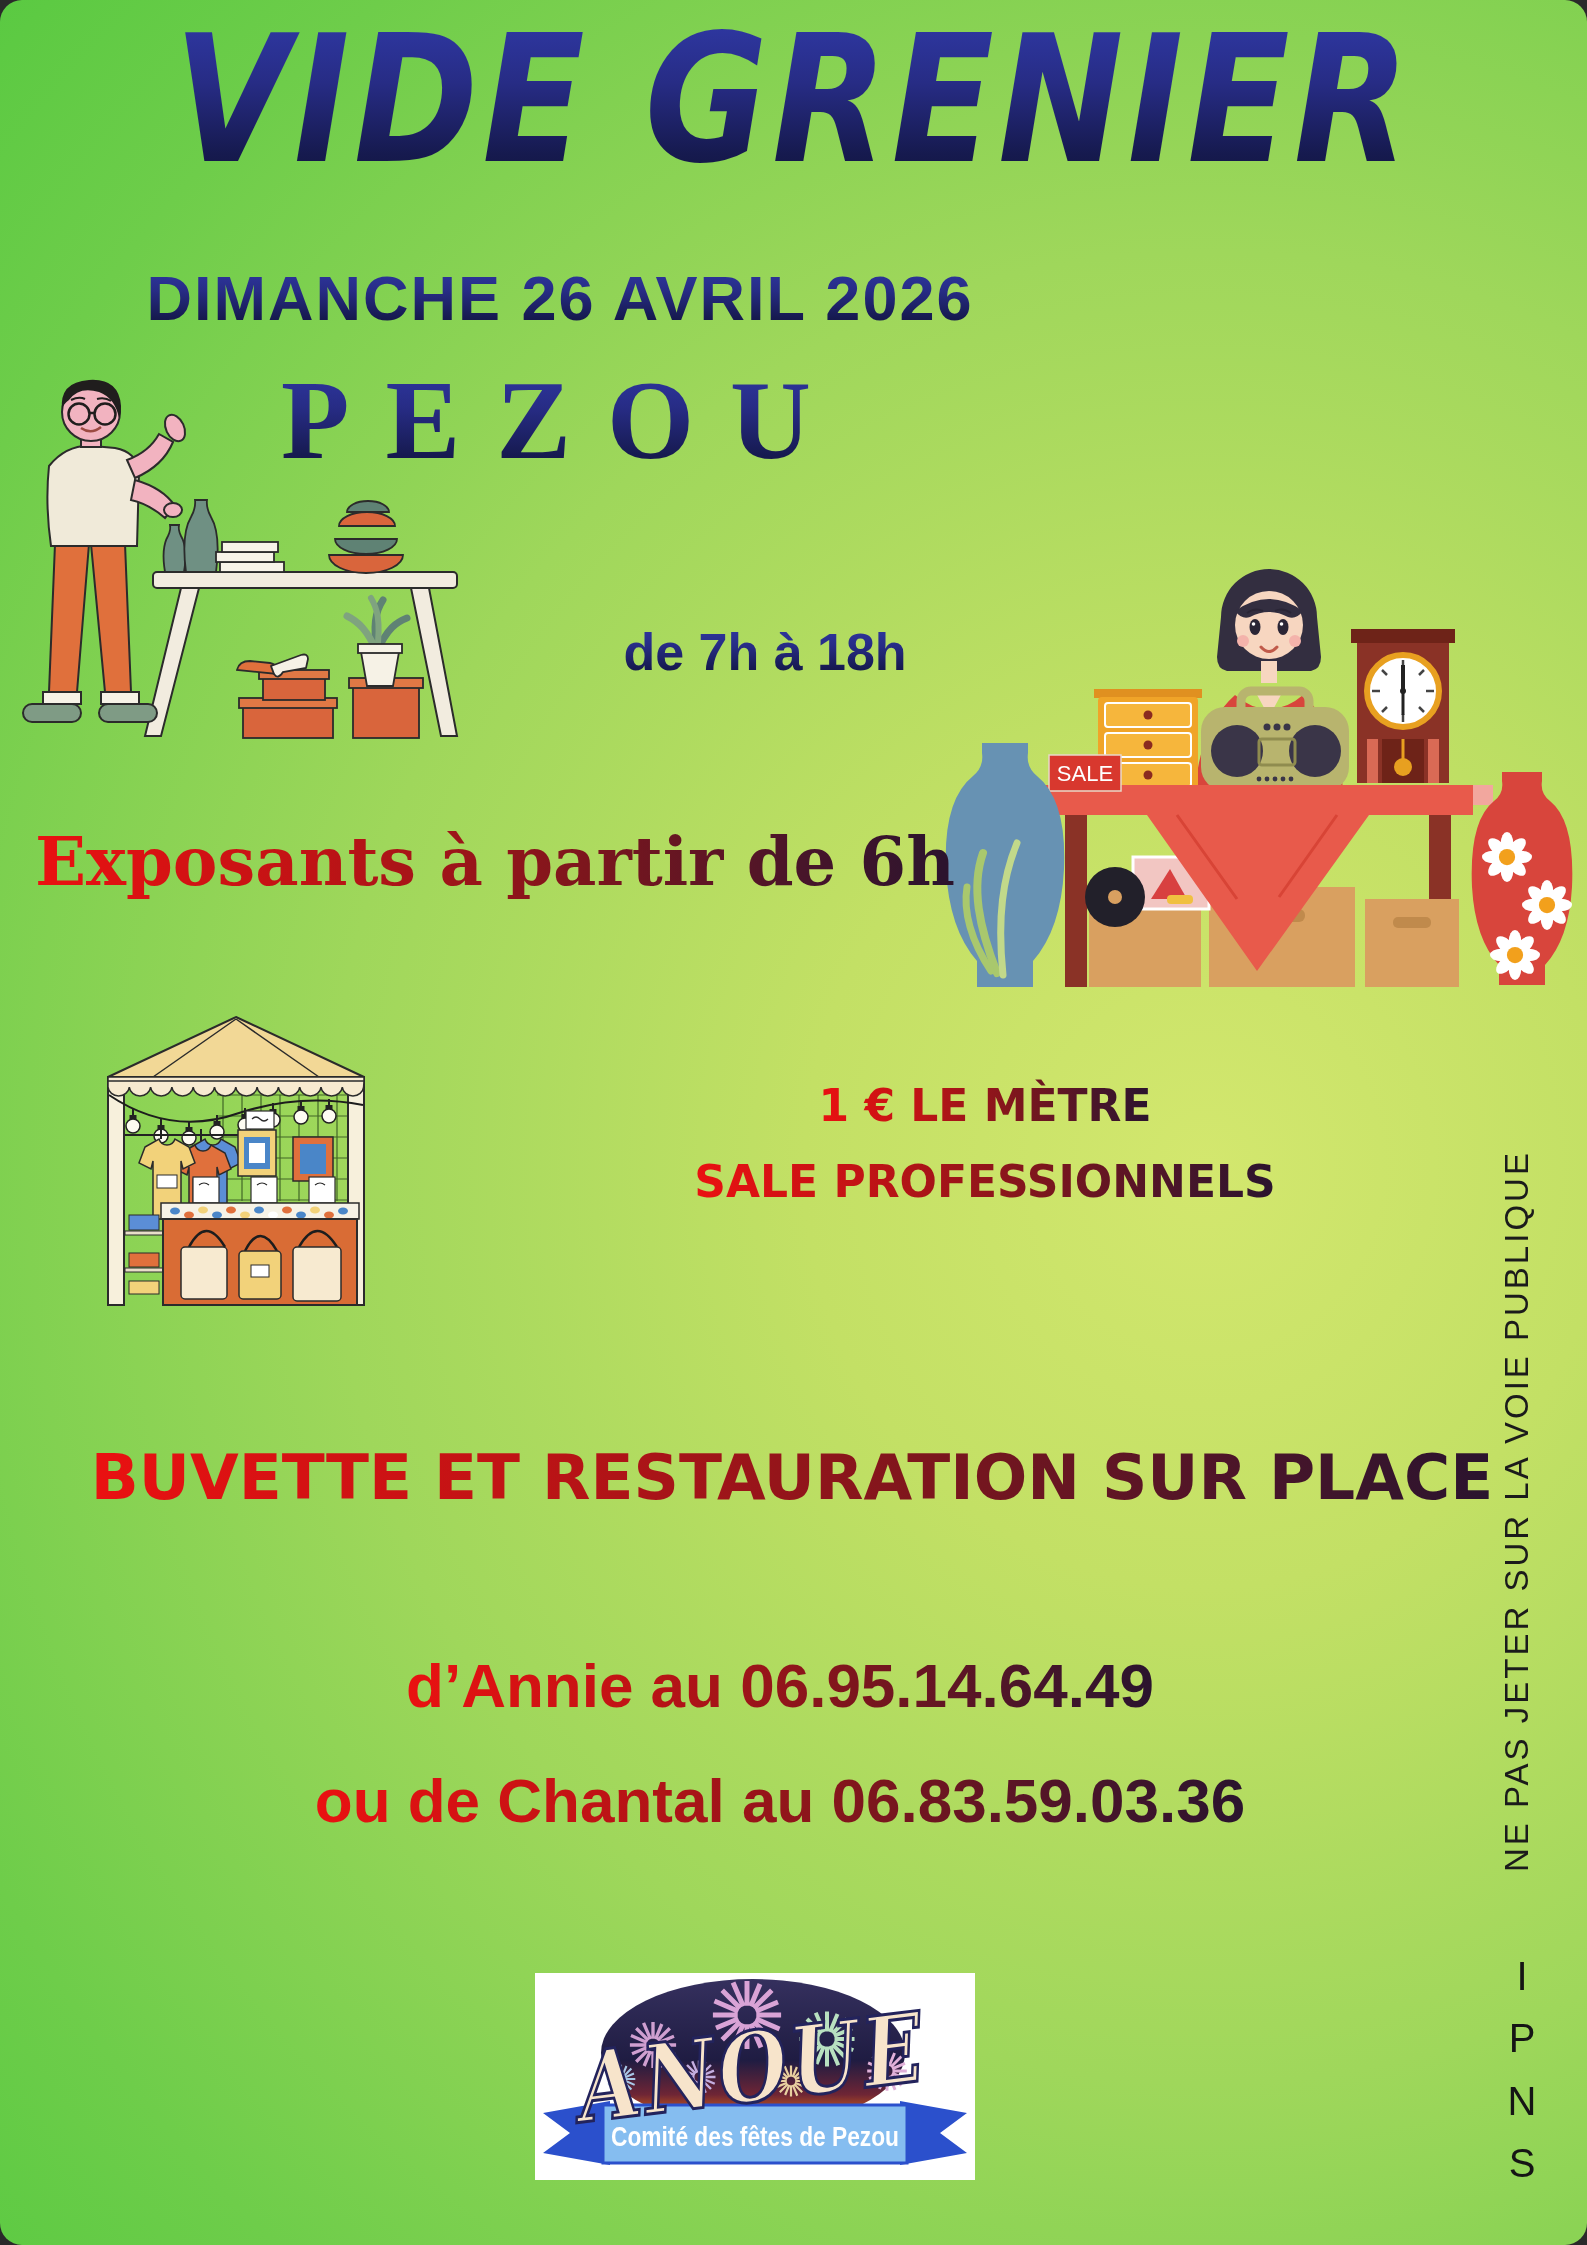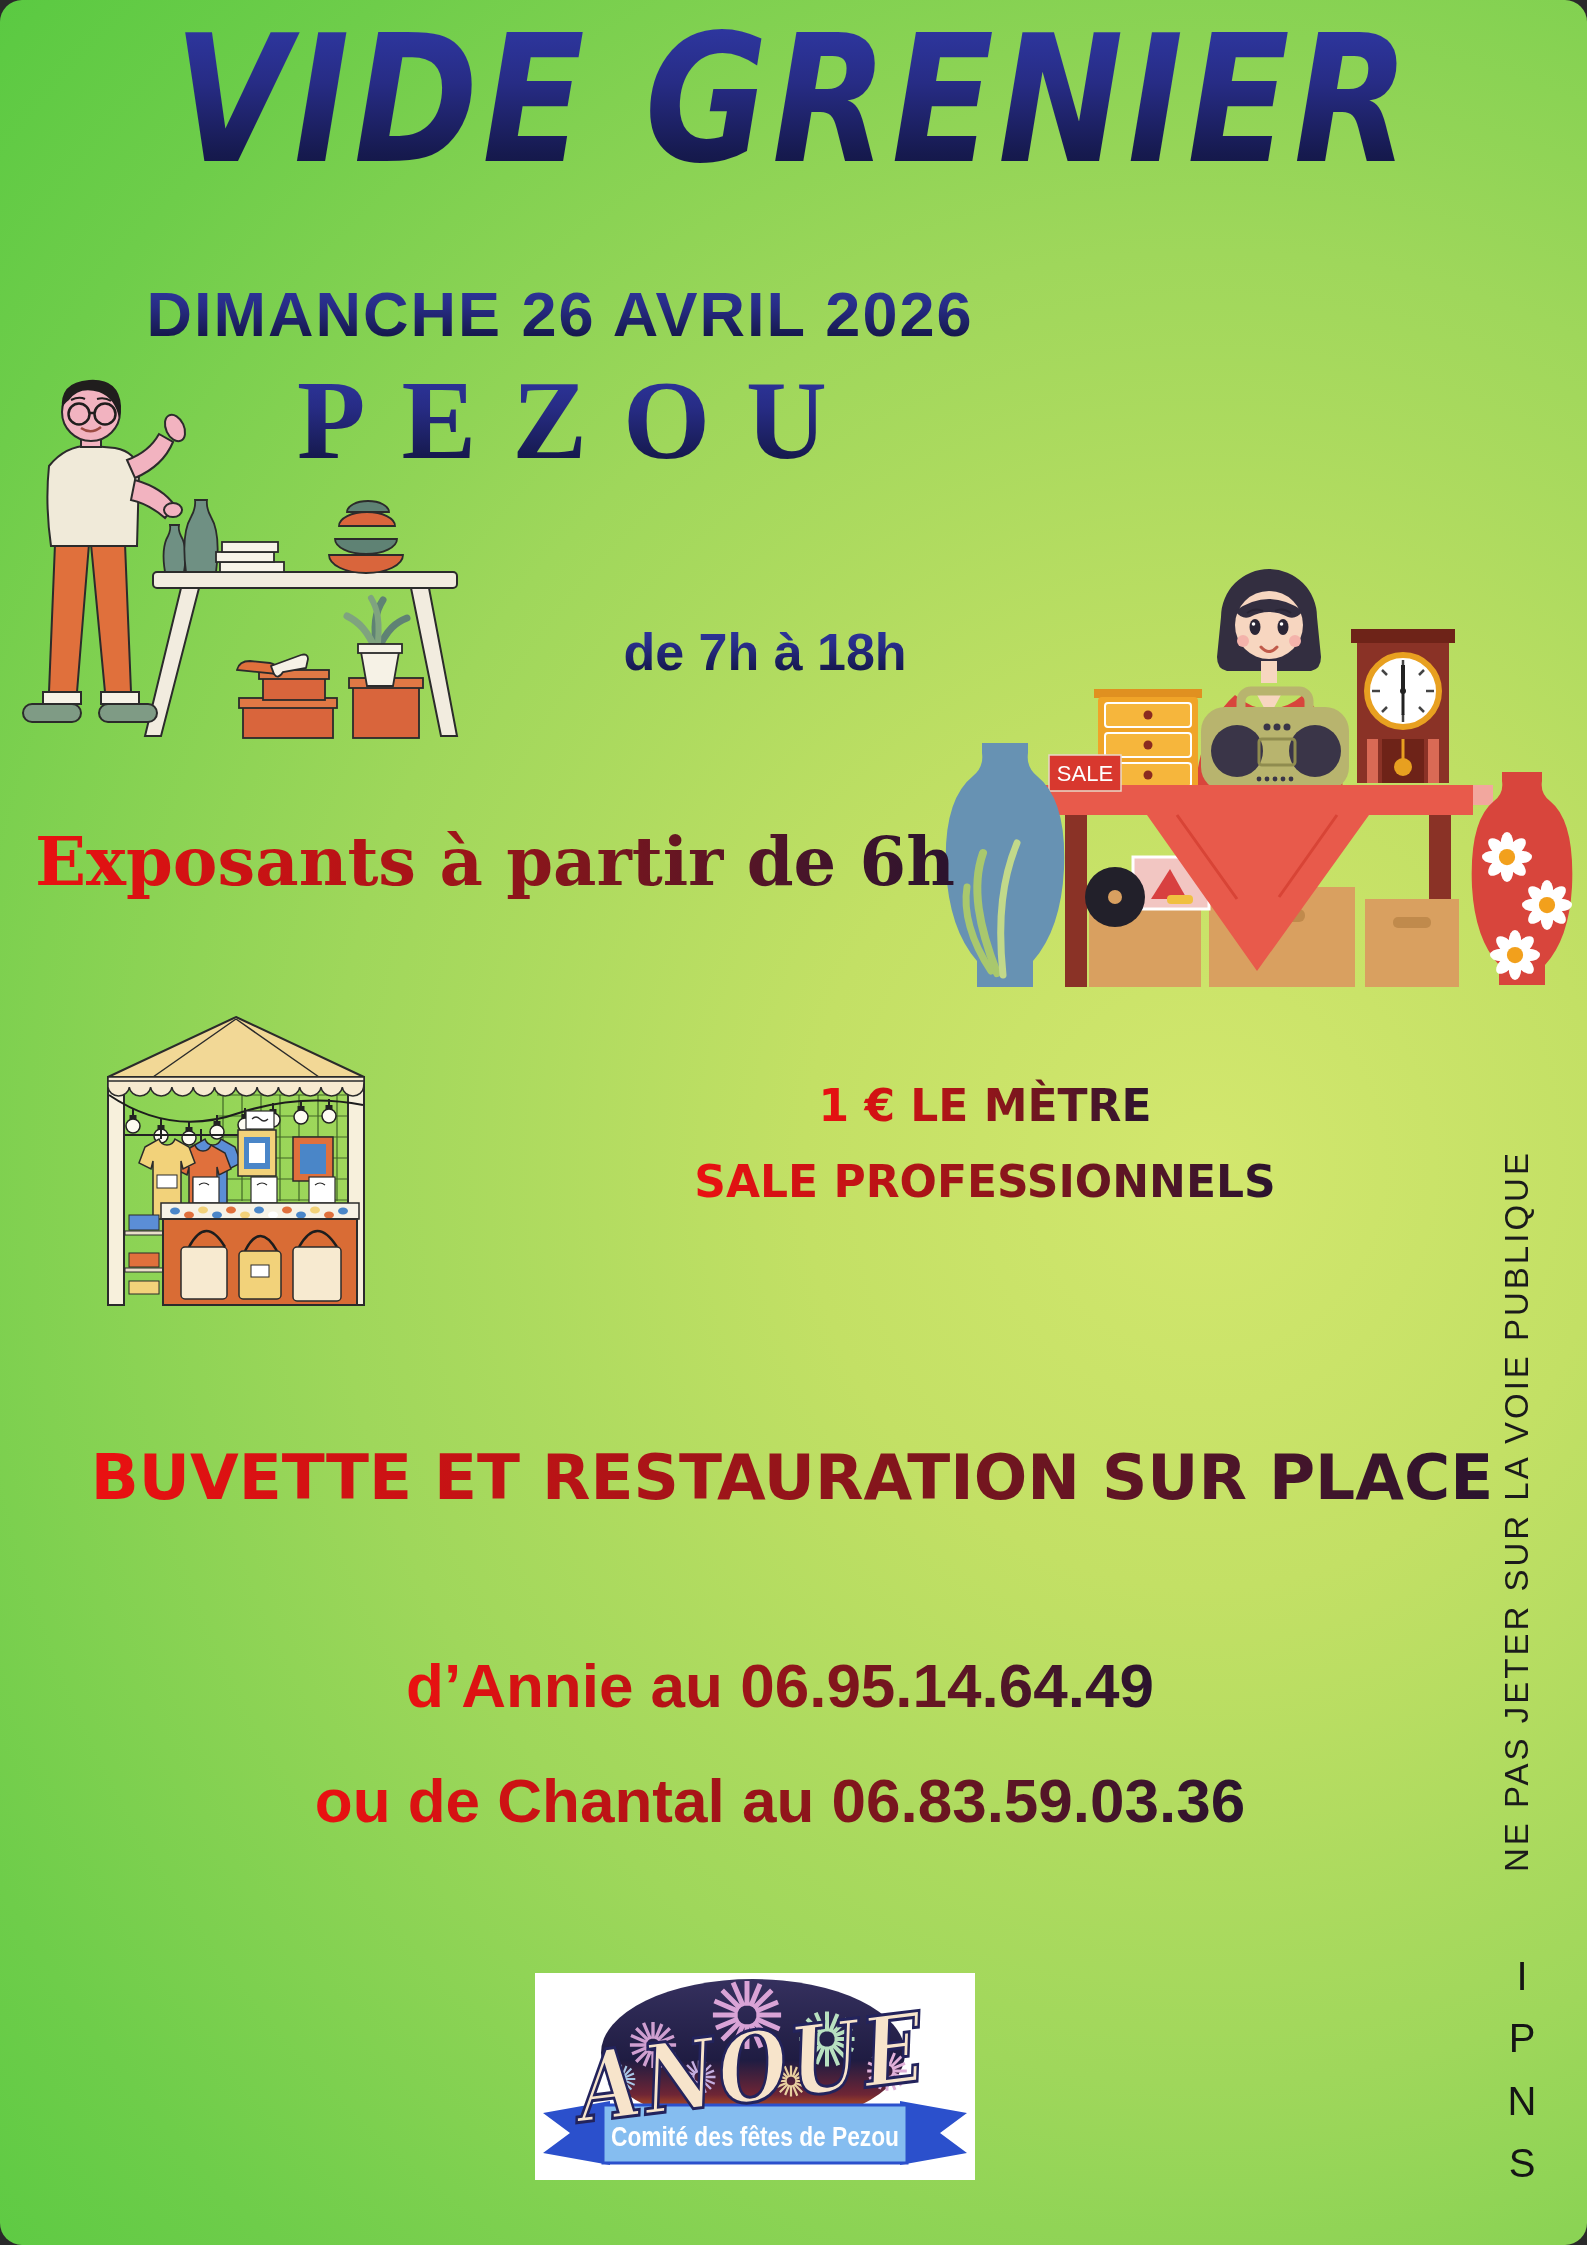--- a/index.html
+++ b/index.html
@@ -25,7 +25,7 @@
     font-size:150px;line-height:1.05;letter-spacing:4px;white-space:nowrap;
     transform:scaleY(1.18);transform-origin:top center;
   }
-  .date-line{top:278px;left:0;width:1120px;font-weight:800;font-size:63px;letter-spacing:2px;white-space:nowrap;}
+  .date-line{top:262px;left:0;width:1120px;font-weight:800;font-size:63px;letter-spacing:2px;white-space:nowrap;}
   .town{
     top:356px;left:0;width:1120px;
     font-family:"Liberation Serif",serif;font-weight:700;font-size:112px;

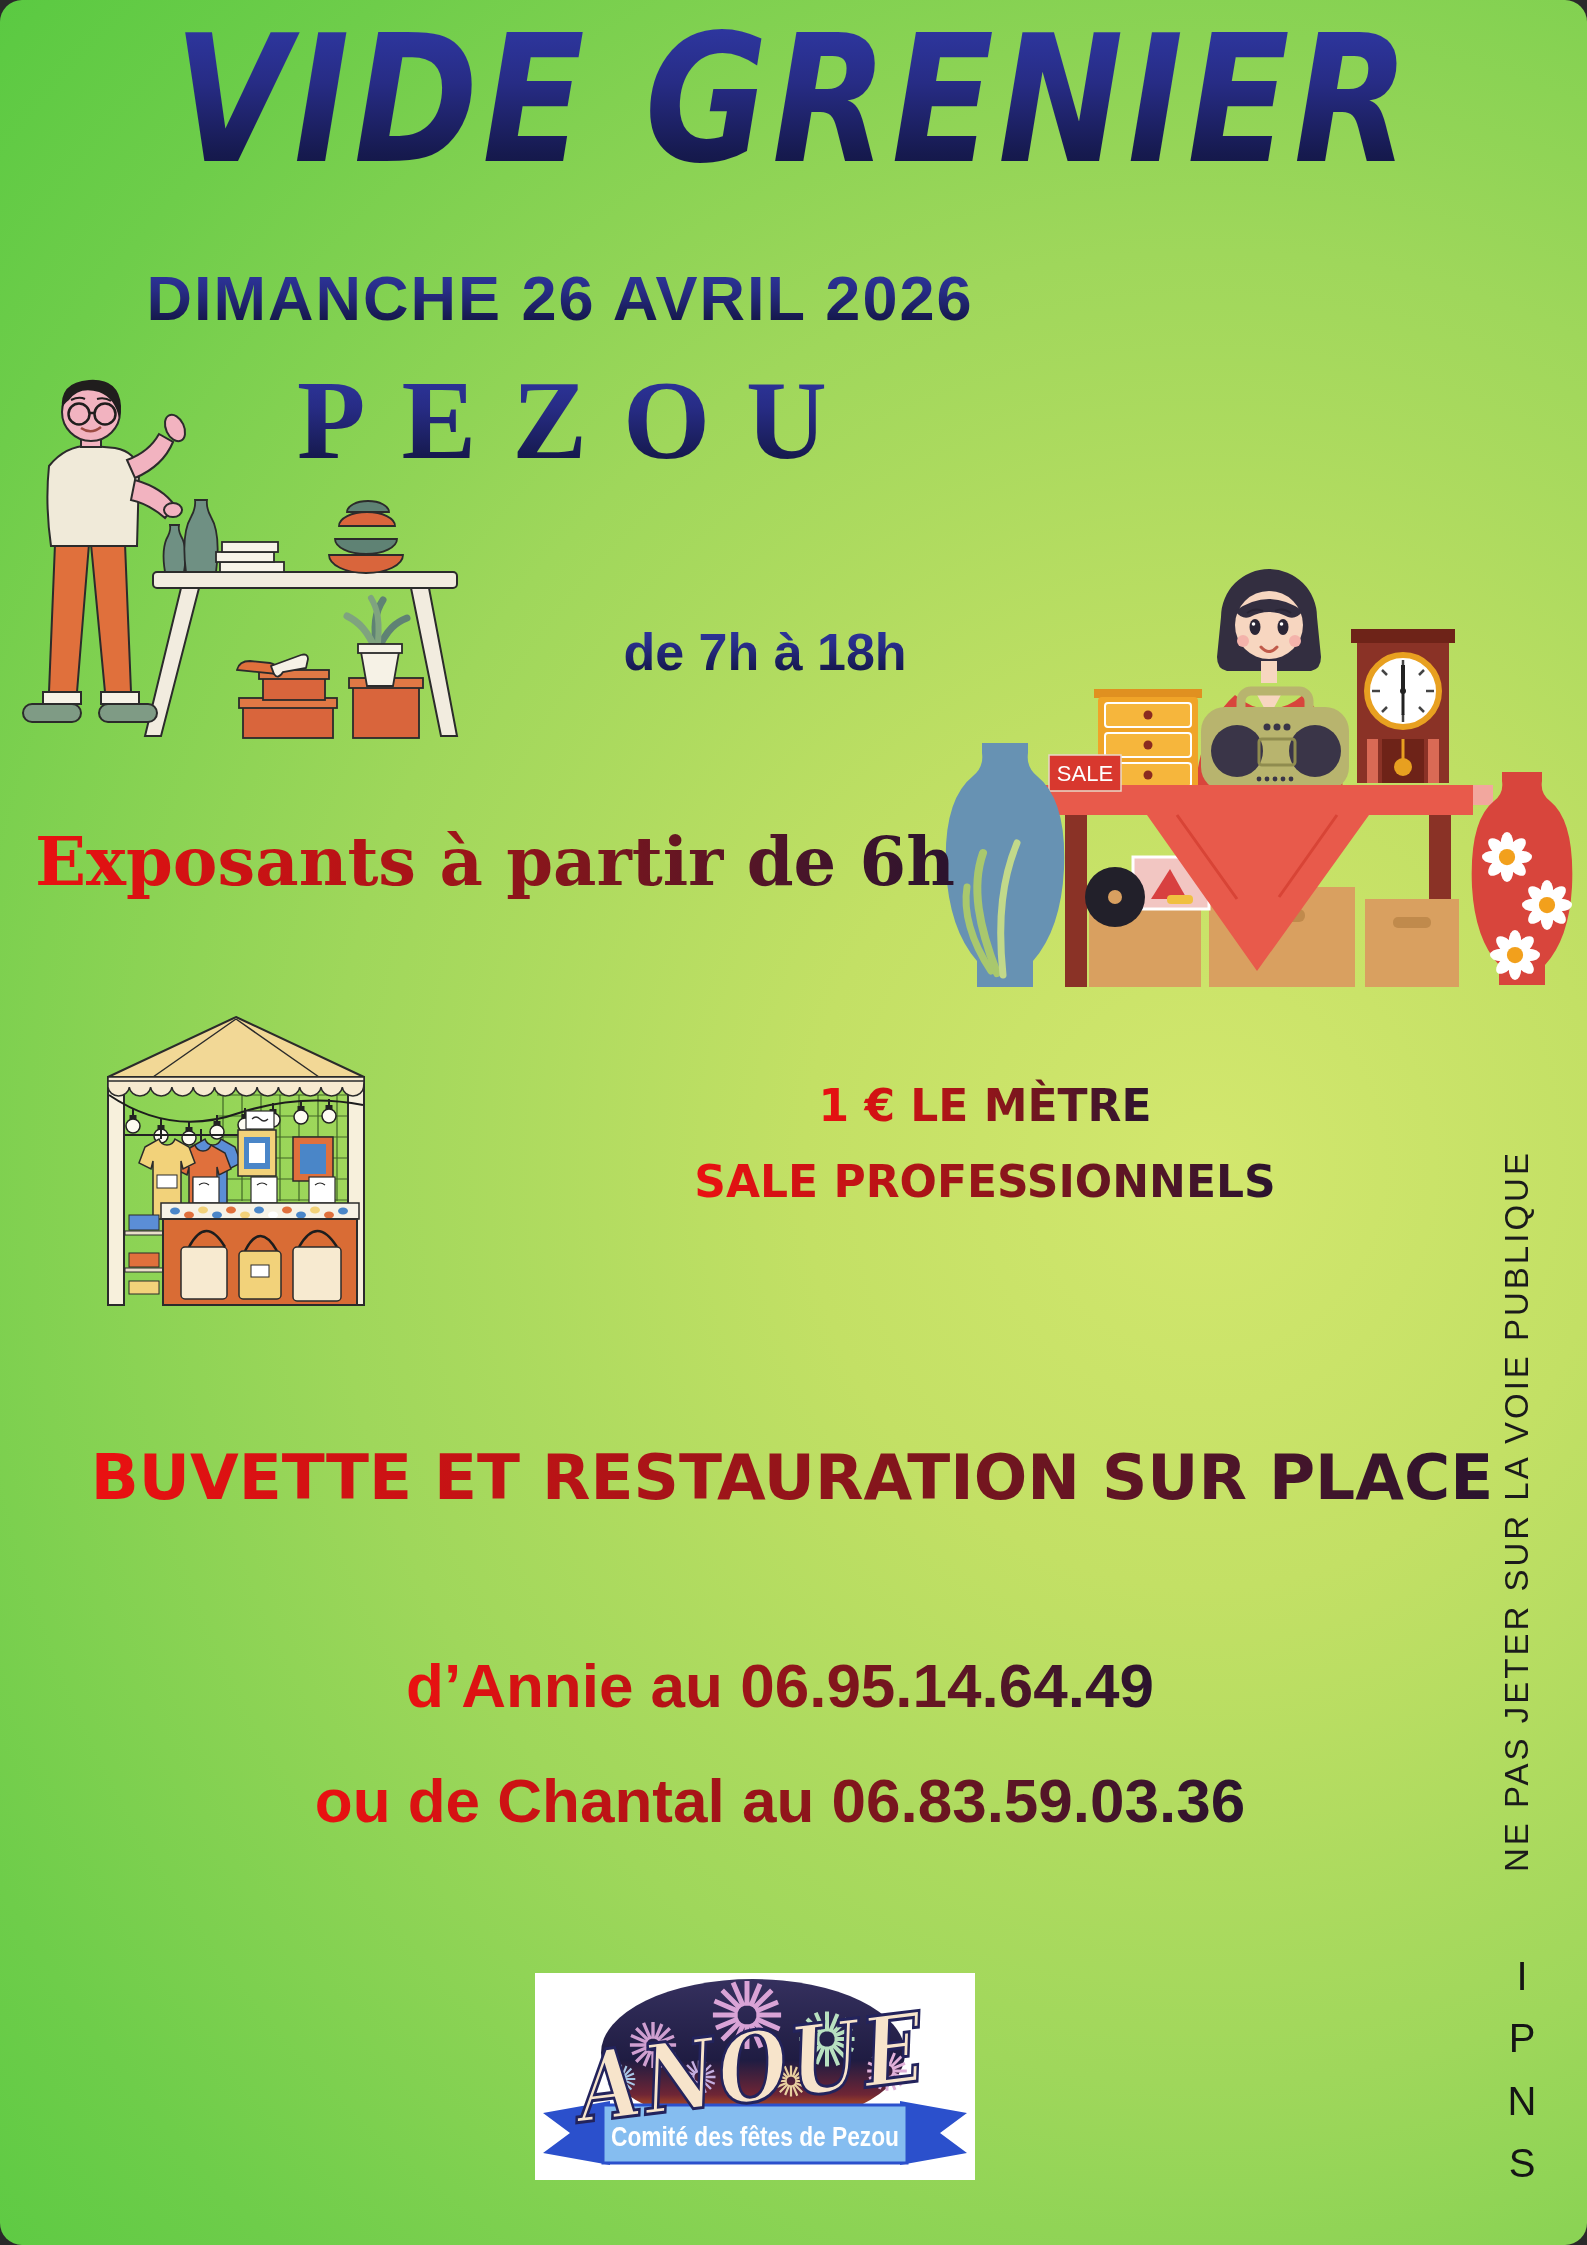--- a/index.html
+++ b/index.html
@@ -29,7 +29,7 @@
   .town{
     top:356px;left:0;width:1120px;
     font-family:"Liberation Serif",serif;font-weight:700;font-size:112px;
-    letter-spacing:36px;padding-left:20px;white-space:nowrap;
+    letter-spacing:36px;padding-left:4px;white-space:nowrap;
   }
   .venue{top:490px;left:20px;width:1140px;font-weight:800;font-size:60px;}
   .hours{top:622px;left:0;width:1530px;font-weight:800;font-size:52px;}

